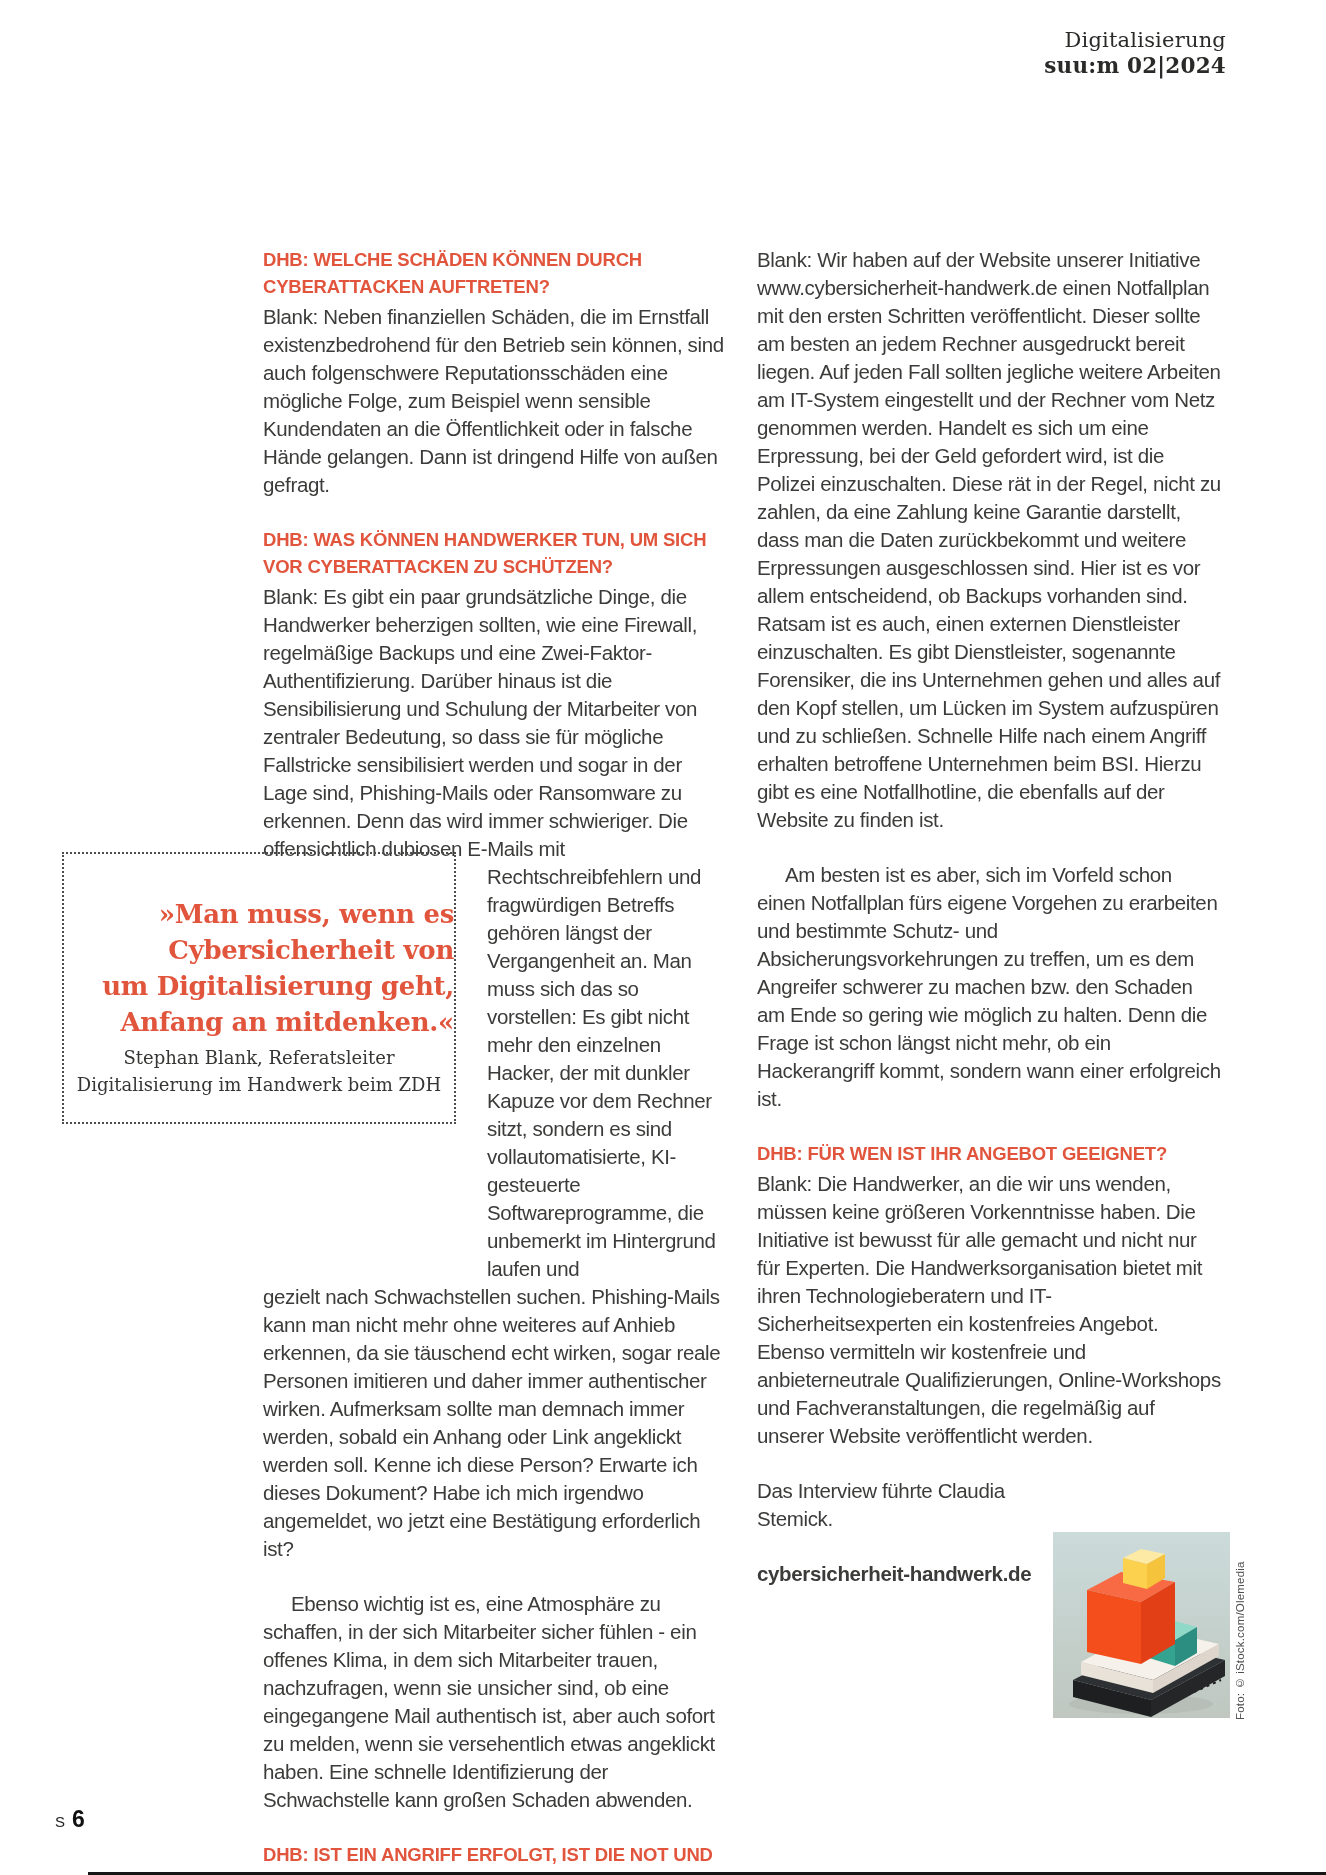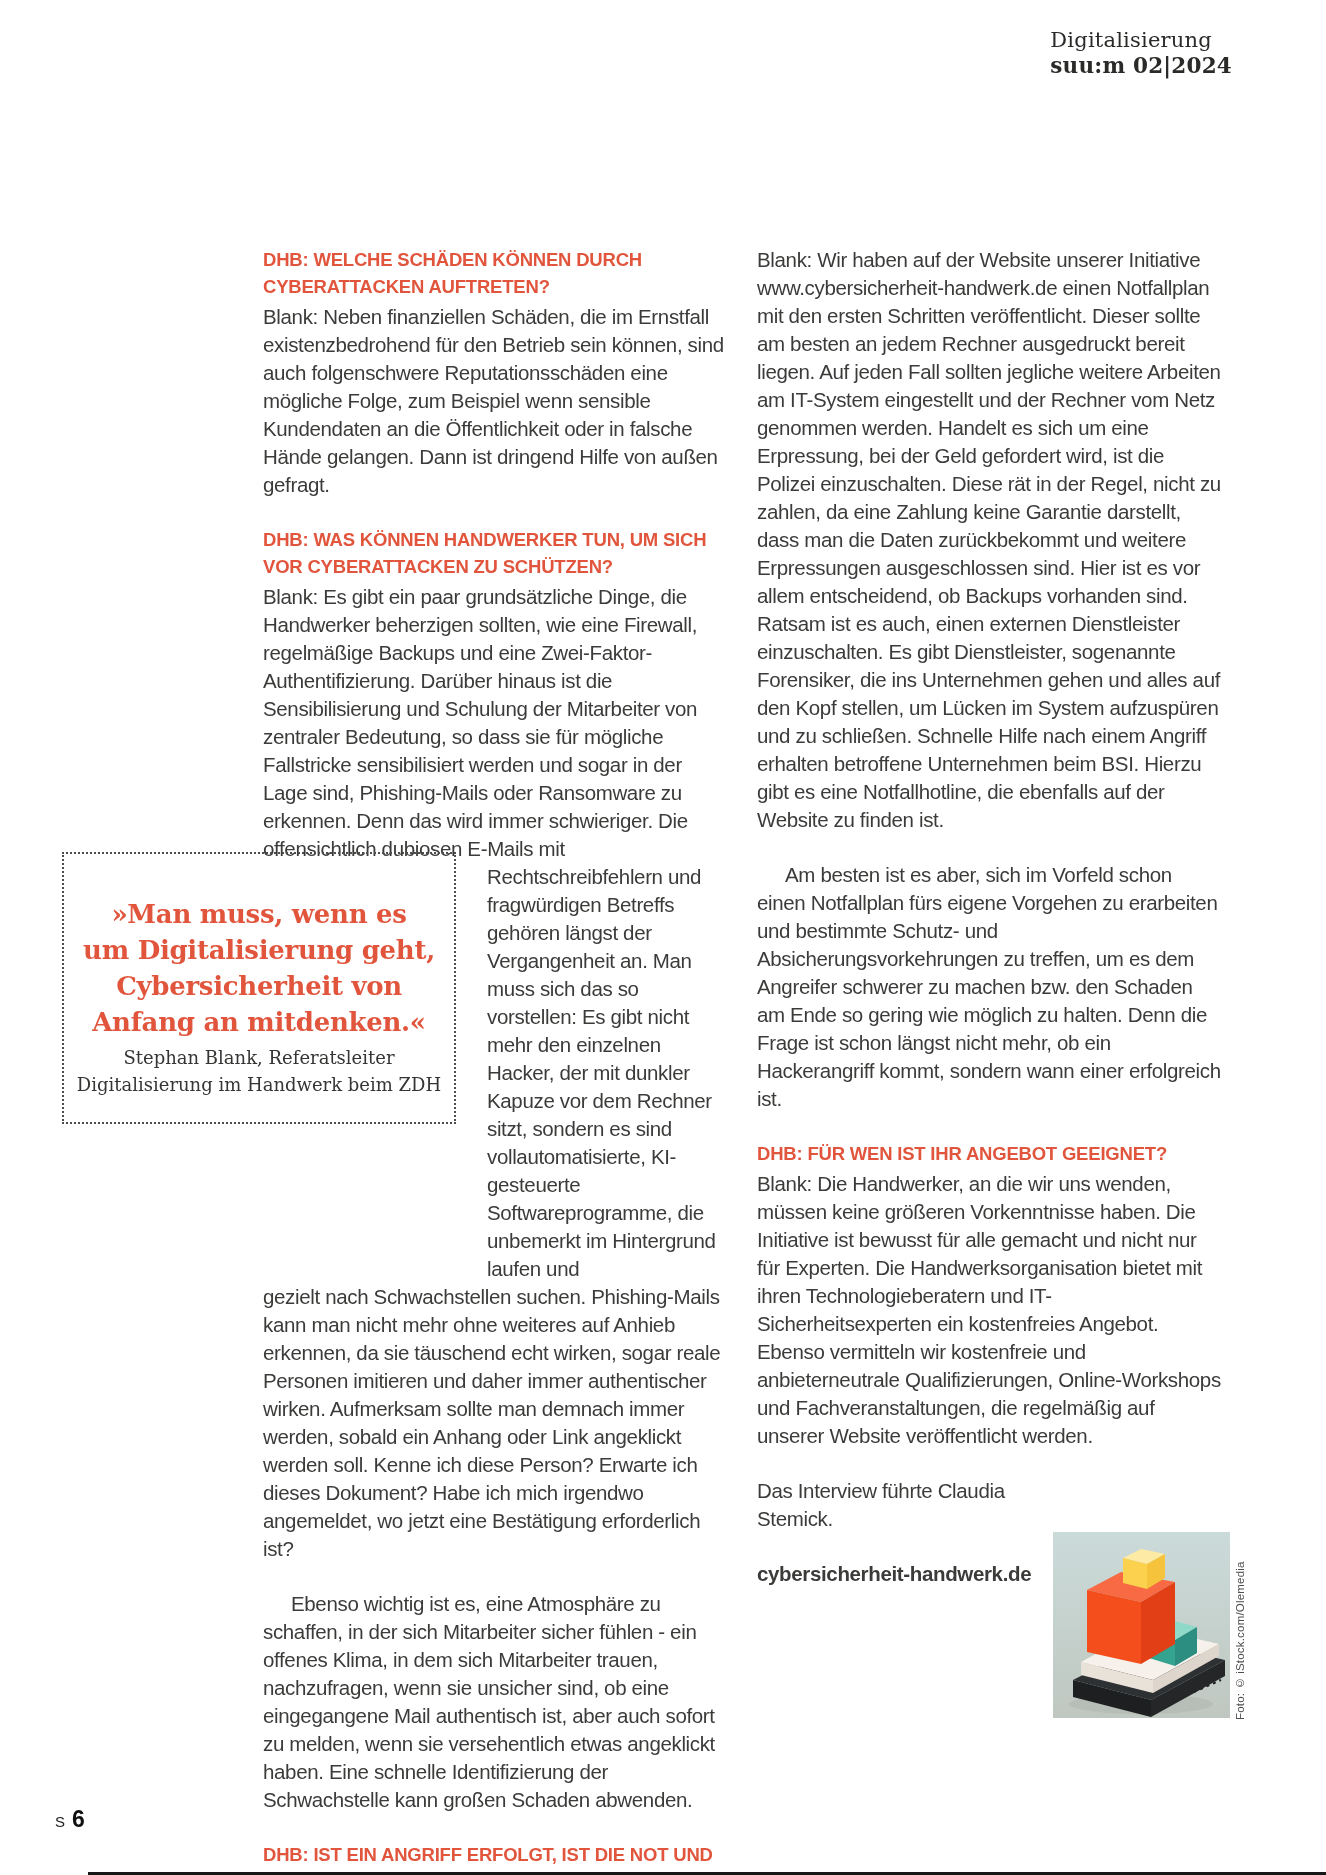--- a/index.html
+++ b/index.html
@@ -19,8 +19,8 @@
   }
   
   .masthead{
-    position:absolute; top:28px; right:94px;
-    text-align:left;
+    position:absolute; top:28px; right:100px;
+    text-align:right;
     font-family:"DejaVu Serif", serif;
     color:var(--masthead);
   }

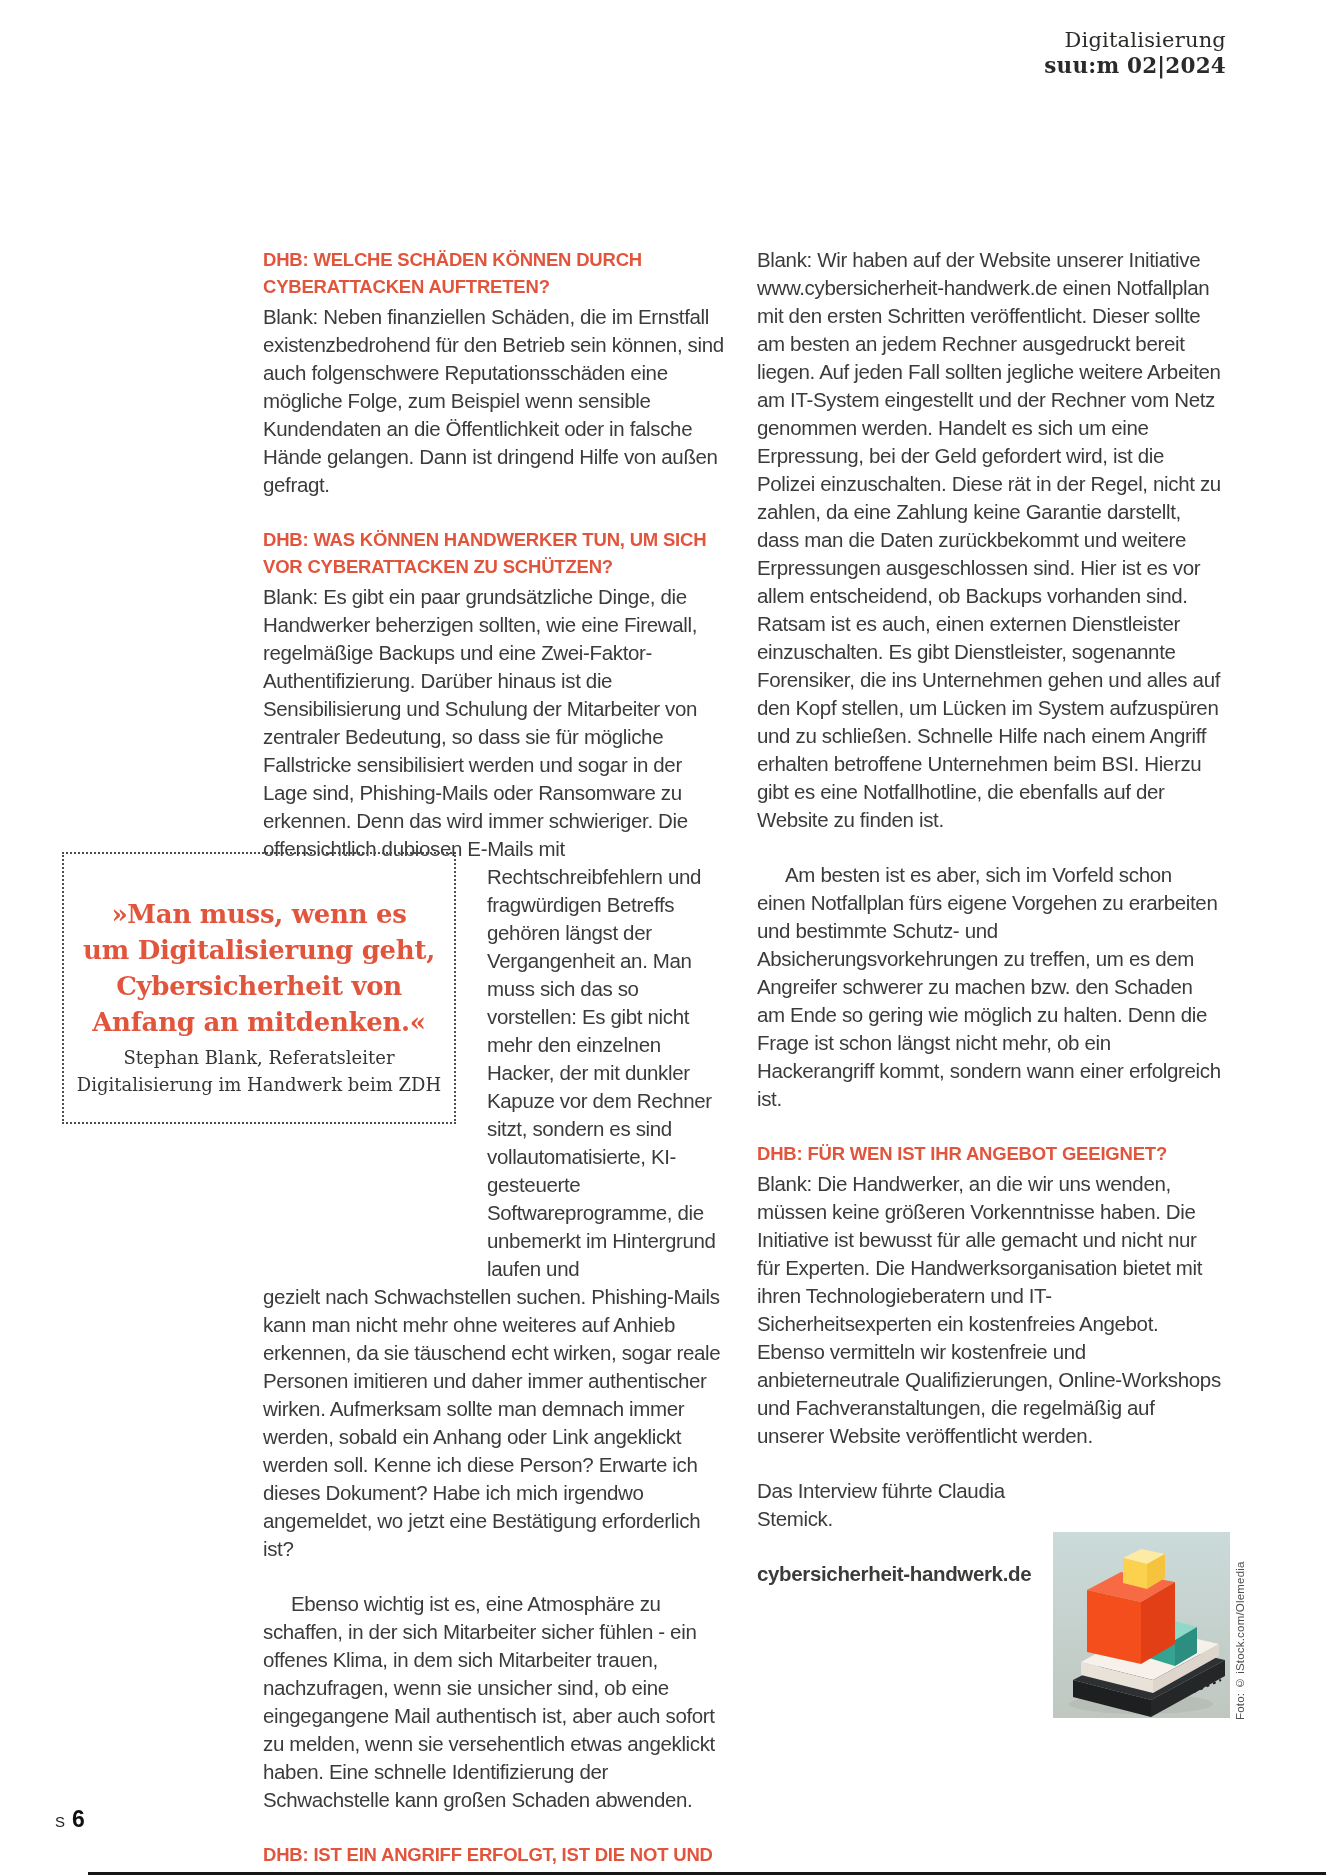--- a/index.html
+++ b/index.html
@@ -68,7 +68,7 @@
     color:var(--accent);
     letter-spacing:-0.3px;
   }
-  .quote-text span{display:block;}
+  .quote-text span{display:block;text-align:right;}
   .quote-attrib{
     font-family:"DejaVu Serif", serif;
     font-size:18px; line-height:27px;

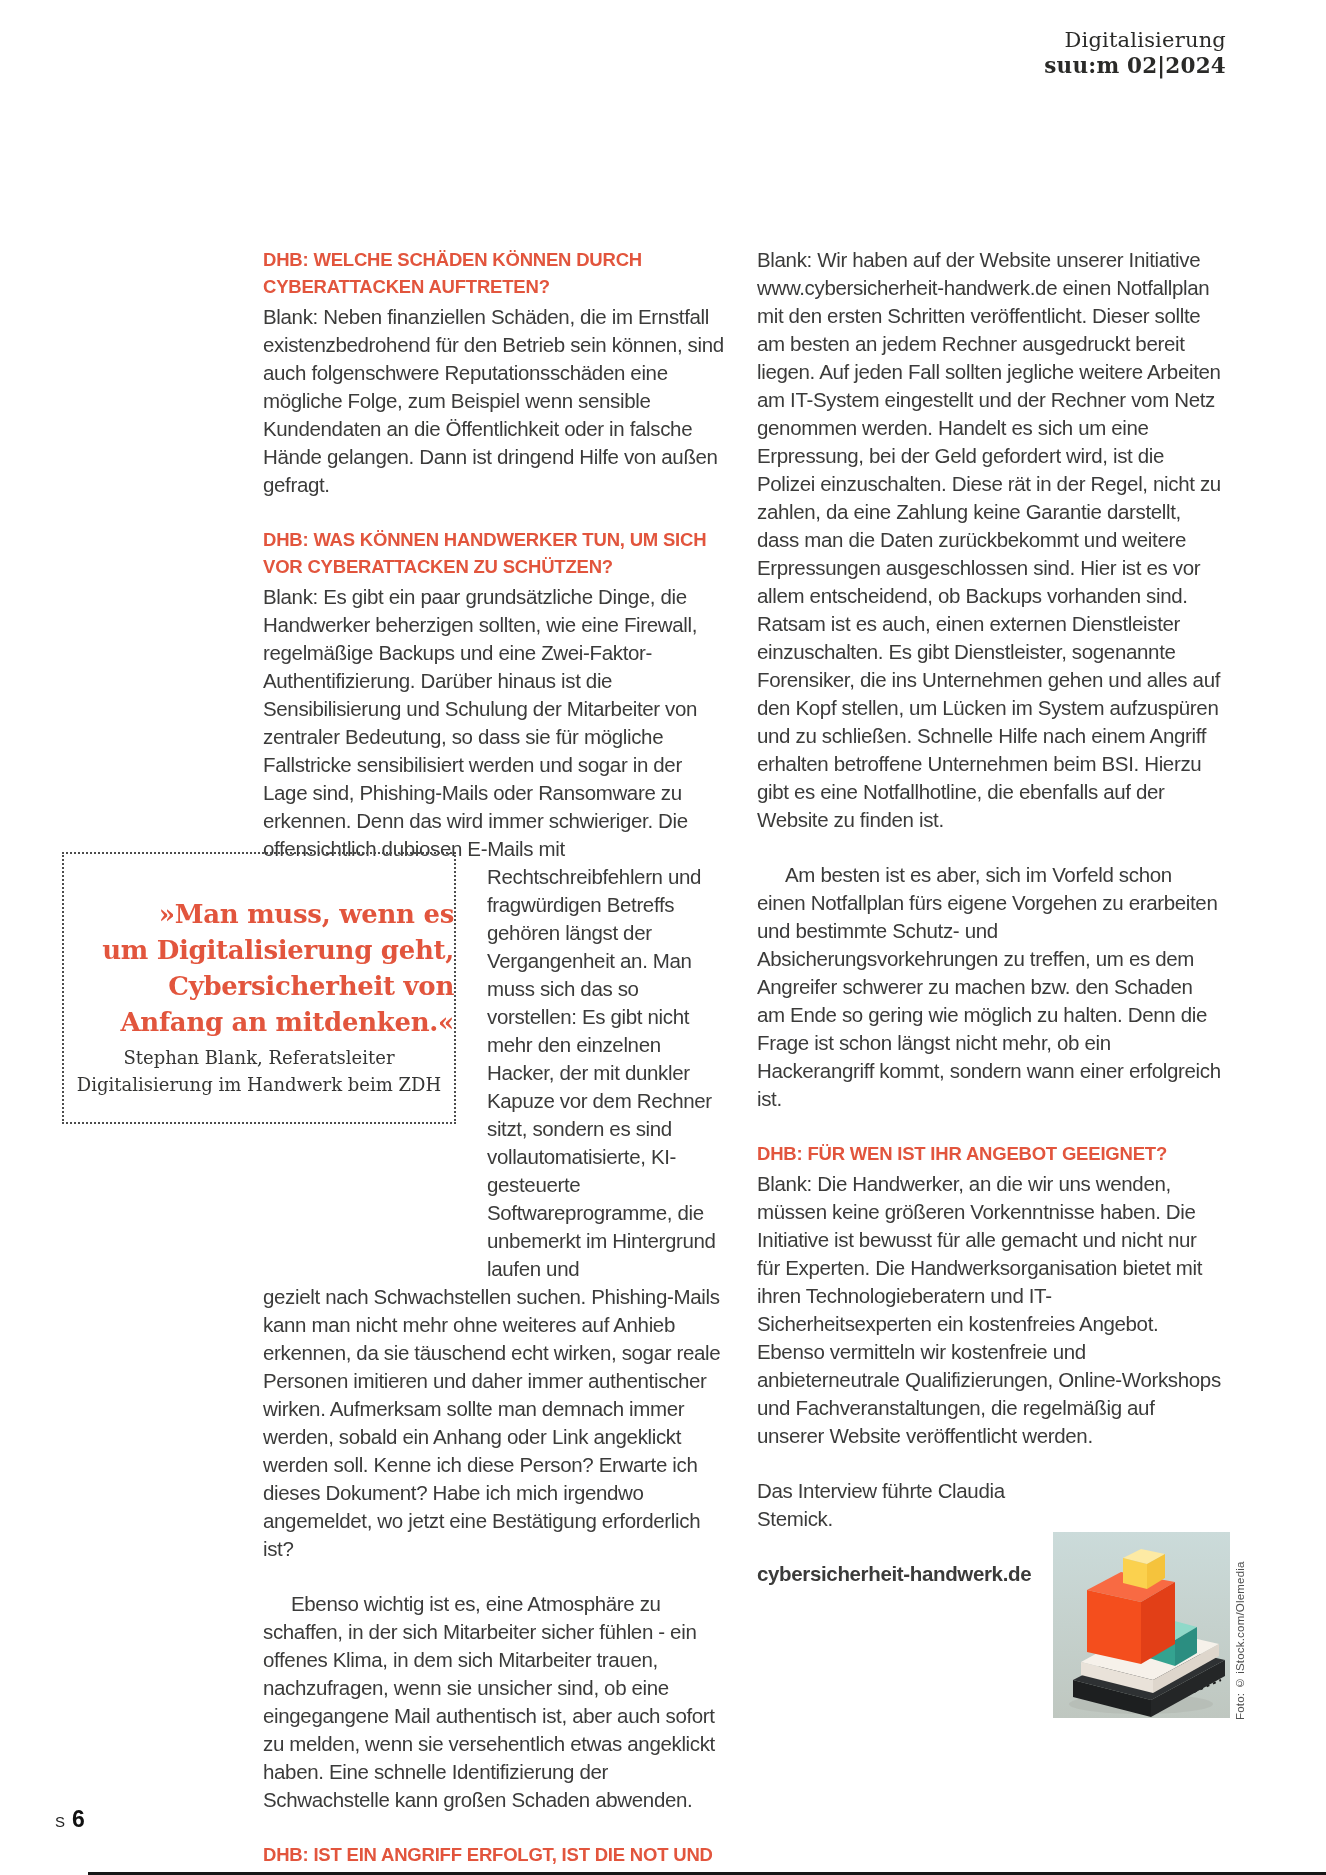--- a/index.html
+++ b/index.html
@@ -155,8 +155,8 @@
   <aside class="quote-box">
     <div class="quote-text">
       <span>»Man muss, wenn es</span>
+      <span>Cybersicherheit von</span>
       <span>um Digitalisierung geht,</span>
-      <span>Cybersicherheit von</span>
       <span>Anfang an mitdenken.«</span>
     </div>
     <div class="quote-attrib">

